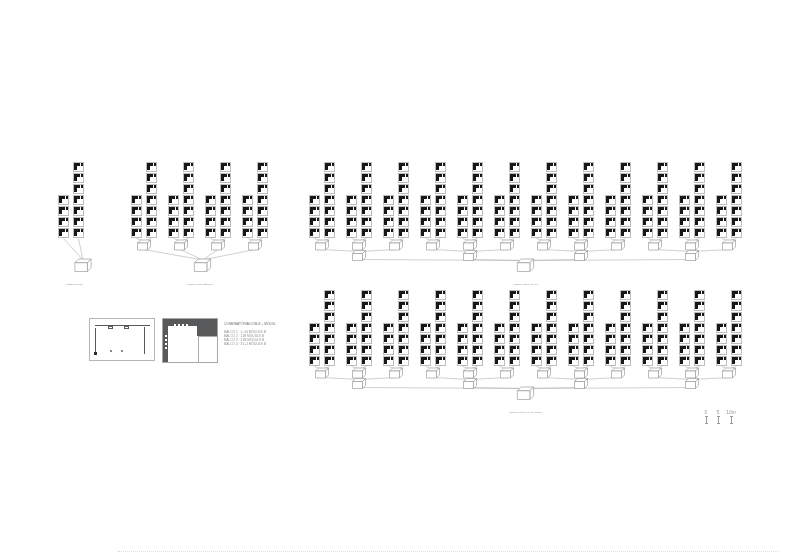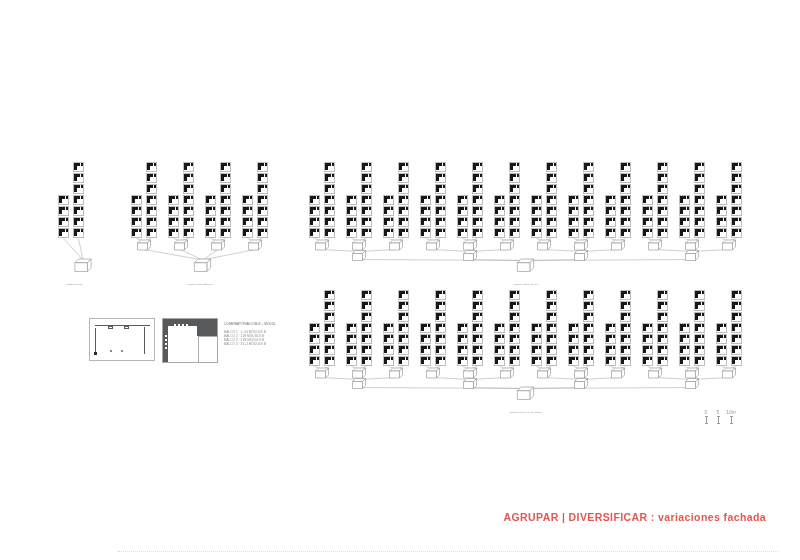--- a/index.html
+++ b/index.html
@@ -674,7 +674,6 @@
   </div>
 
   <div class="footer">
-    <div class="footer-title">AGRUPAR | DIVERSIFICAR : variaciones fachada</div>
   </div>
 
   <div class="bottom-rule"></div>

